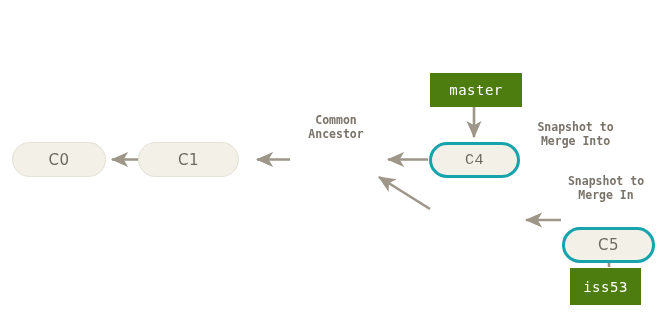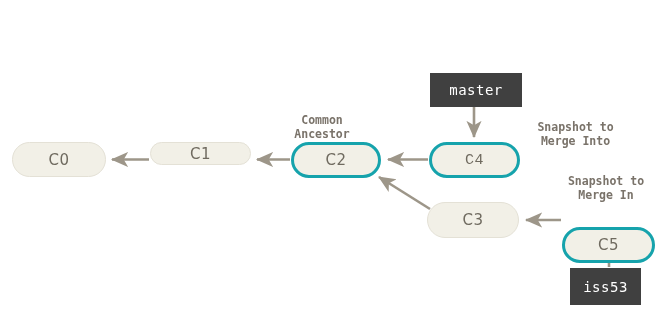--- a/index.html
+++ b/index.html
@@ -46,7 +46,7 @@
   .branch-label {
     position: absolute;
     box-sizing: border-box;
-    background: #404040;
+    background: #4d7c0f;
     color: #ffffff;
     display: flex;
     align-items: center;

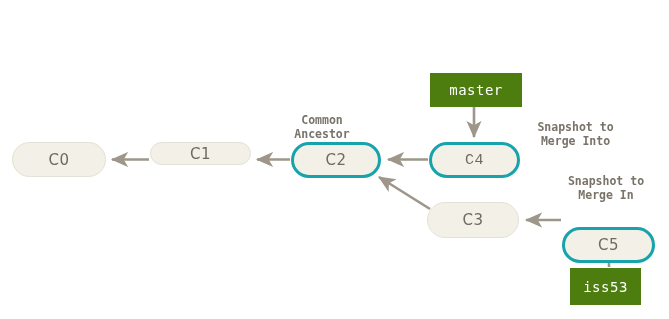--- a/index.html
+++ b/index.html
@@ -126,7 +126,7 @@
     <span>iss53</span>
   </div>
 
-  <div class="annotation" style="left:272px;top:113px;width:100px;">Common
+  <div class="annotation" style="left:286px;top:113px;width:100px;">Common
 Ancestor</div>
 
   <div class="annotation" style="left:523px;top:120px;width:105px;">Snapshot to

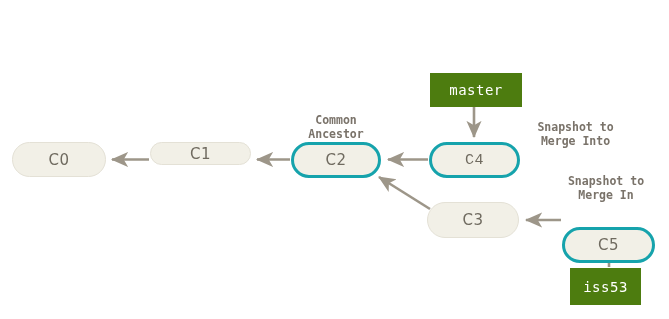--- a/index.html
+++ b/index.html
@@ -98,7 +98,7 @@
     <span>C0</span>
   </div>
 
-  <div class="commit plain" style="left:150px;top:142px;width:101px;height:23px;">
+  <div class="commit plain" style="left:138px;top:142px;width:101px;height:35px;">
     <span>C1</span>
   </div>
 

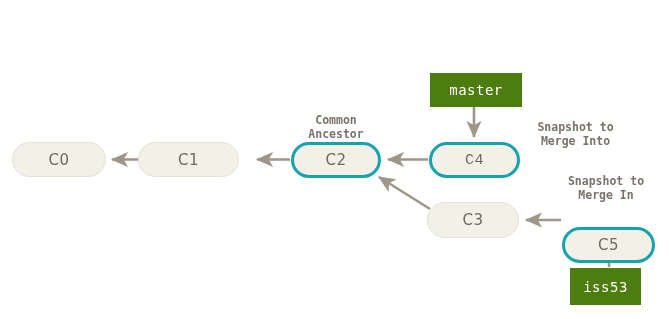--- a/index.html
+++ b/index.html
@@ -102,9 +102,6 @@
     <span>C1</span>
   </div>
 
-  <div class="commit highlight" style="left:291px;top:142px;width:90px;height:36px;">
-    <span>C2</span>
-  </div>
 
   <div class="commit highlight" style="left:429px;top:142px;width:91px;height:36px;font-family:Liberation Mono, monospace;">
     <span>C4</span>

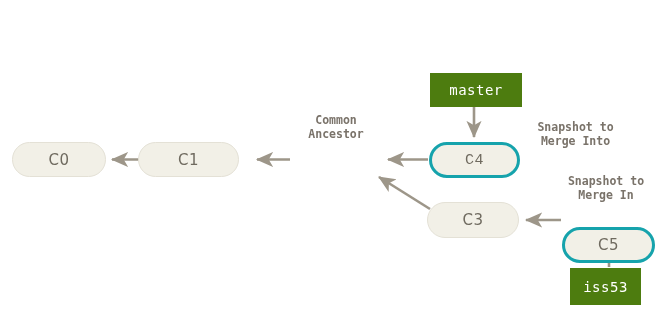--- a/index.html
+++ b/index.html
@@ -107,9 +107,6 @@
     <span>C4</span>
   </div>
 
-  <div class="commit plain" style="left:427px;top:202px;width:92px;height:36px;">
-    <span>C3</span>
-  </div>
 
   <div class="commit highlight" style="left:562px;top:202px;width:93px;height:36px;margin-top:25px;">
     <span>C5</span>

